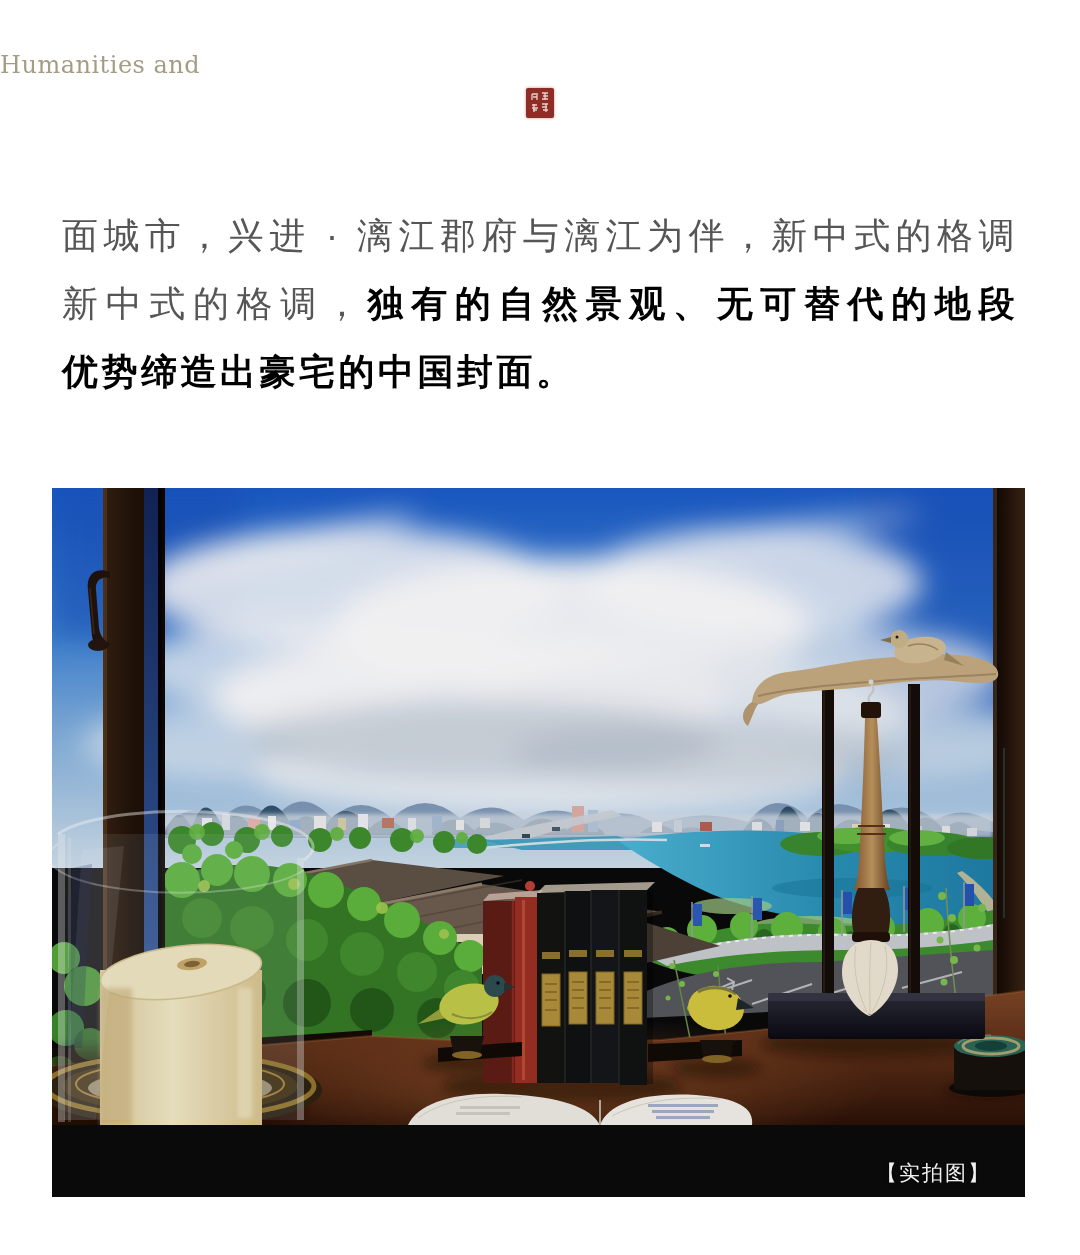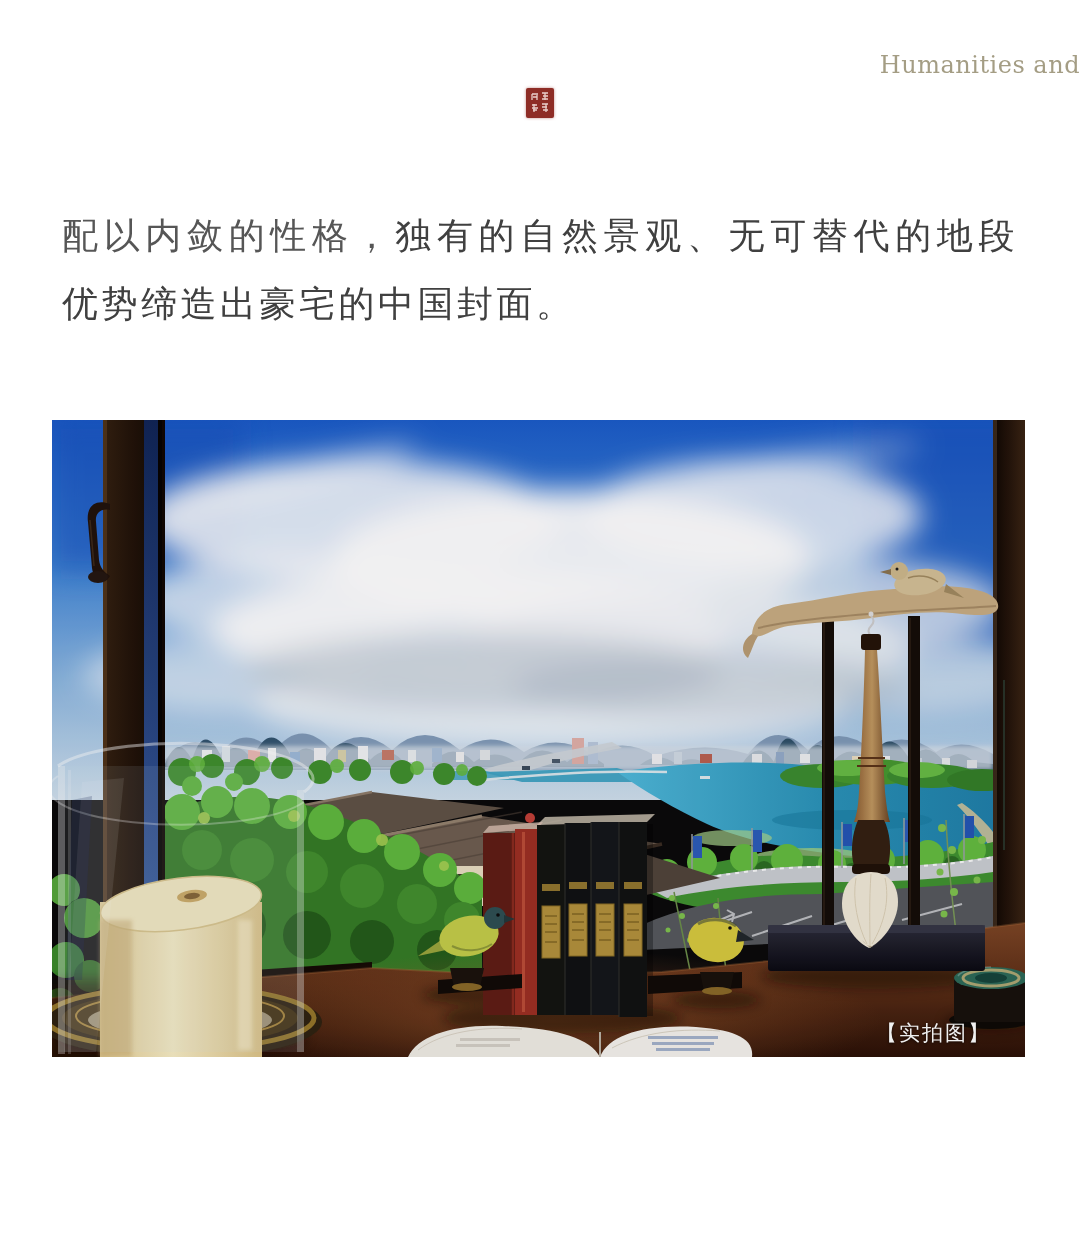--- a/index.html
+++ b/index.html
@@ -7,7 +7,7 @@
         font-family:"Liberation Sans","DejaVu Sans",sans-serif;}
   
   .hd{padding-top:50px;}
-  .hd-line{font-family:"DejaVu Serif","Liberation Serif",serif;color:#a49d84;text-align:right;
+  .hd-line{font-family:"DejaVu Serif","Liberation Serif",serif;color:#a49d84;text-align:left;
            font-size:24px;line-height:30px;letter-spacing:.5px;font-weight:400;}
   .seal{width:28px;height:30px;margin:8px auto 0;background:#8e2d26;border-radius:2px;
         box-shadow:0 0 3px rgba(142,45,38,.55);display:flex;align-items:center;justify-content:center;}

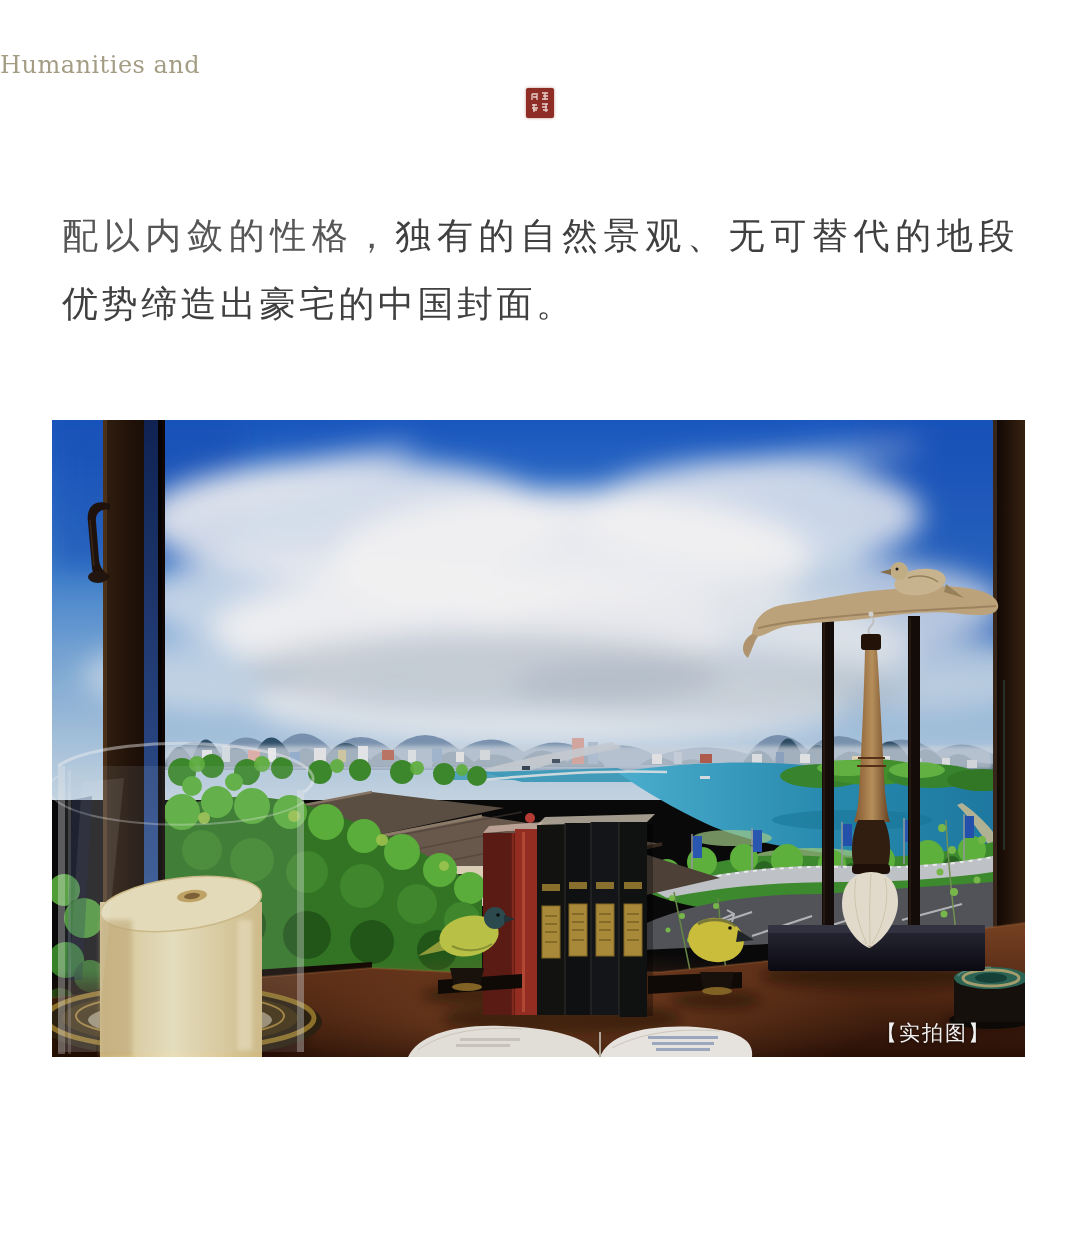--- a/index.html
+++ b/index.html
@@ -42,6 +42,7 @@
   </div>
 
   <div class="para">
+    <div class="jline">面城市，兴进 · 漓江郡府与漓江为伴，新中式的格调</div>
     <div class="jline"><span>配以内敛的性格，</span><span class="b">独有的自然景观、无可替代的地段</span></div>
     <div class="lastline b">优势缔造出豪宅的中国封面。</div>
   </div>

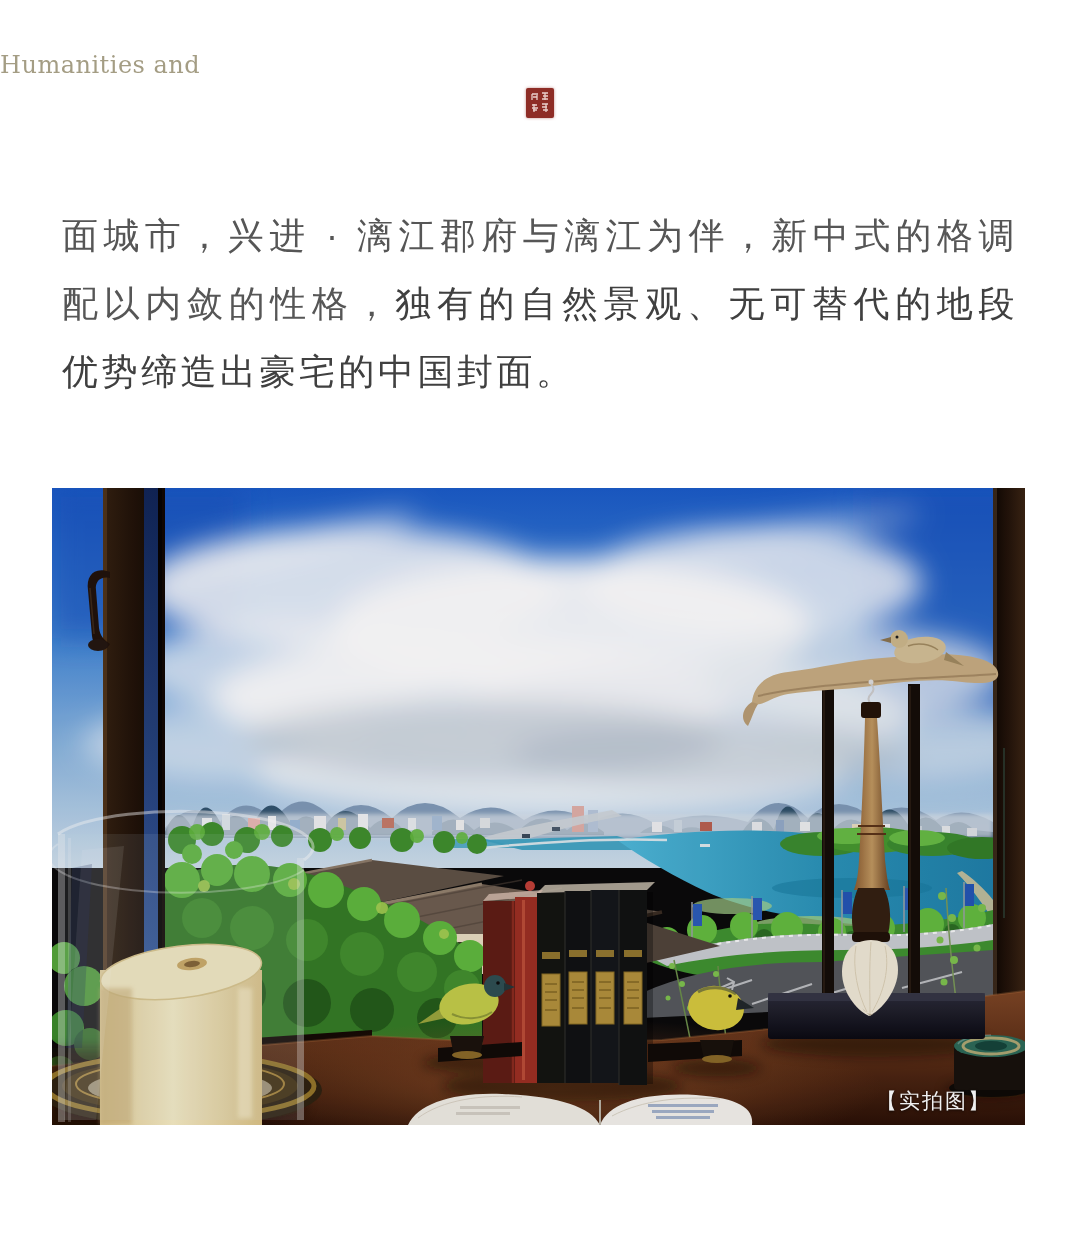--- a/index.html
+++ b/index.html
@@ -43,7 +43,7 @@
 
   <div class="para">
     <div class="jline">面城市，兴进 · 漓江郡府与漓江为伴，新中式的格调</div>
-    <div class="jline"><span>配以内敛的性格，</span><span class="b">独有的自然景观、无可替代的地段</span></div>
+    <div class="jline"><span>新中式的格调，</span><span class="b">独有的自然景观、无可替代的地段</span></div>
     <div class="lastline b">优势缔造出豪宅的中国封面。</div>
   </div>
 

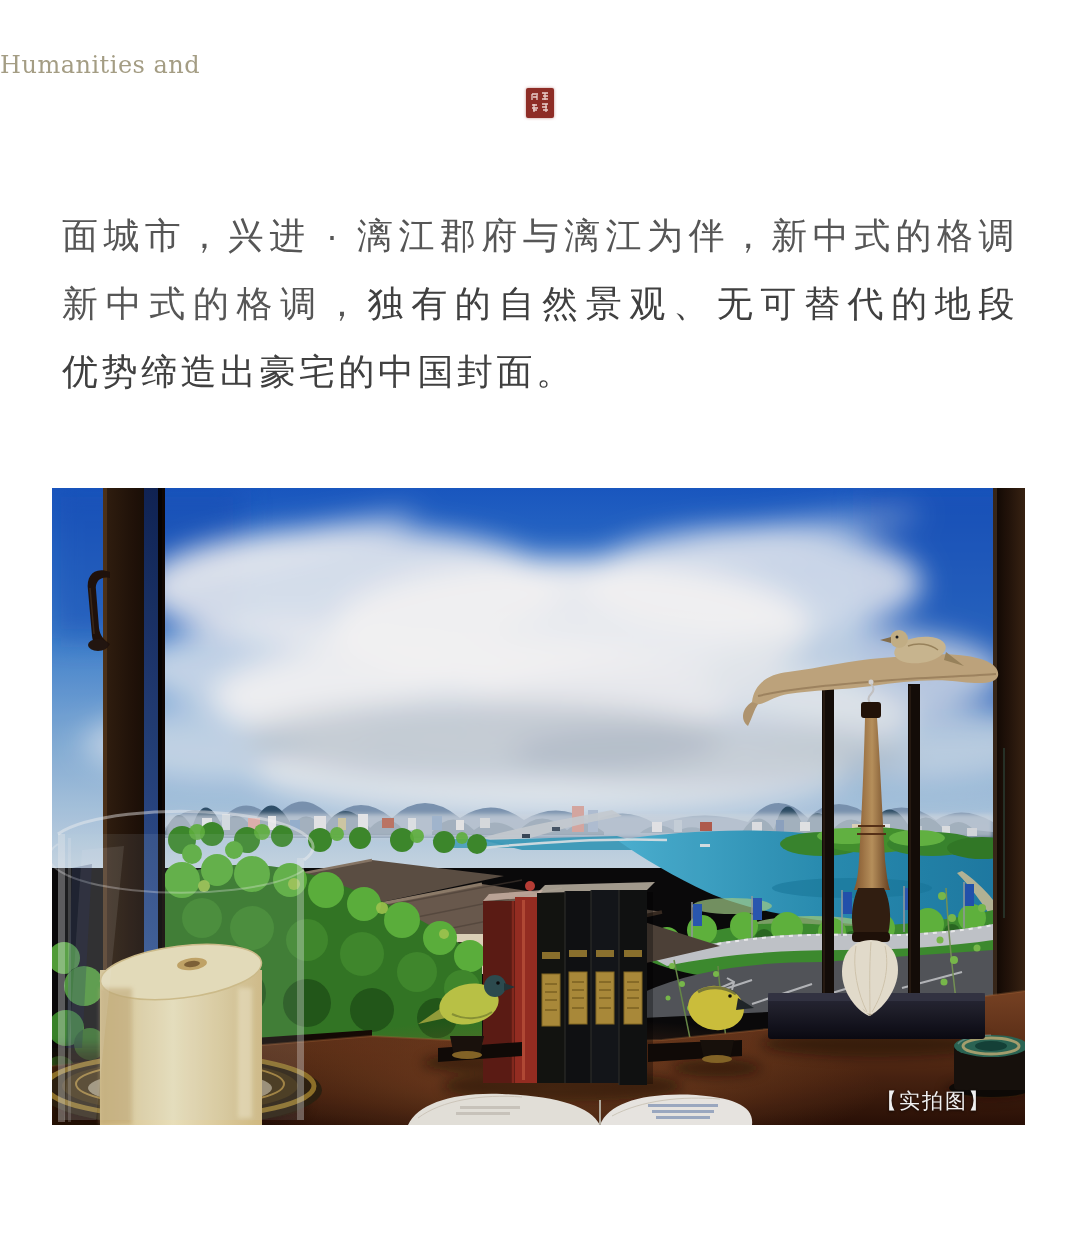--- a/index.html
+++ b/index.html
@@ -15,7 +15,7 @@
   .para{margin:84px 62px 0;color:#565656;font-size:36px;line-height:68px;letter-spacing:3.5px;}
   .jline{text-align:justify;text-align-last:justify;text-justify:inter-character;}
   .lastline{text-align:center;text-align-last:left;}
-  .b{font-weight:400;color:#404040;}
+  .b{font-weight:700;color:#000000;}
   
   .photo{position:relative;width:973px;height:637px;margin:82px 0 0 52px;overflow:hidden;background:#0a0a0a;}
   .photo svg{display:block;width:973px;height:637px;}

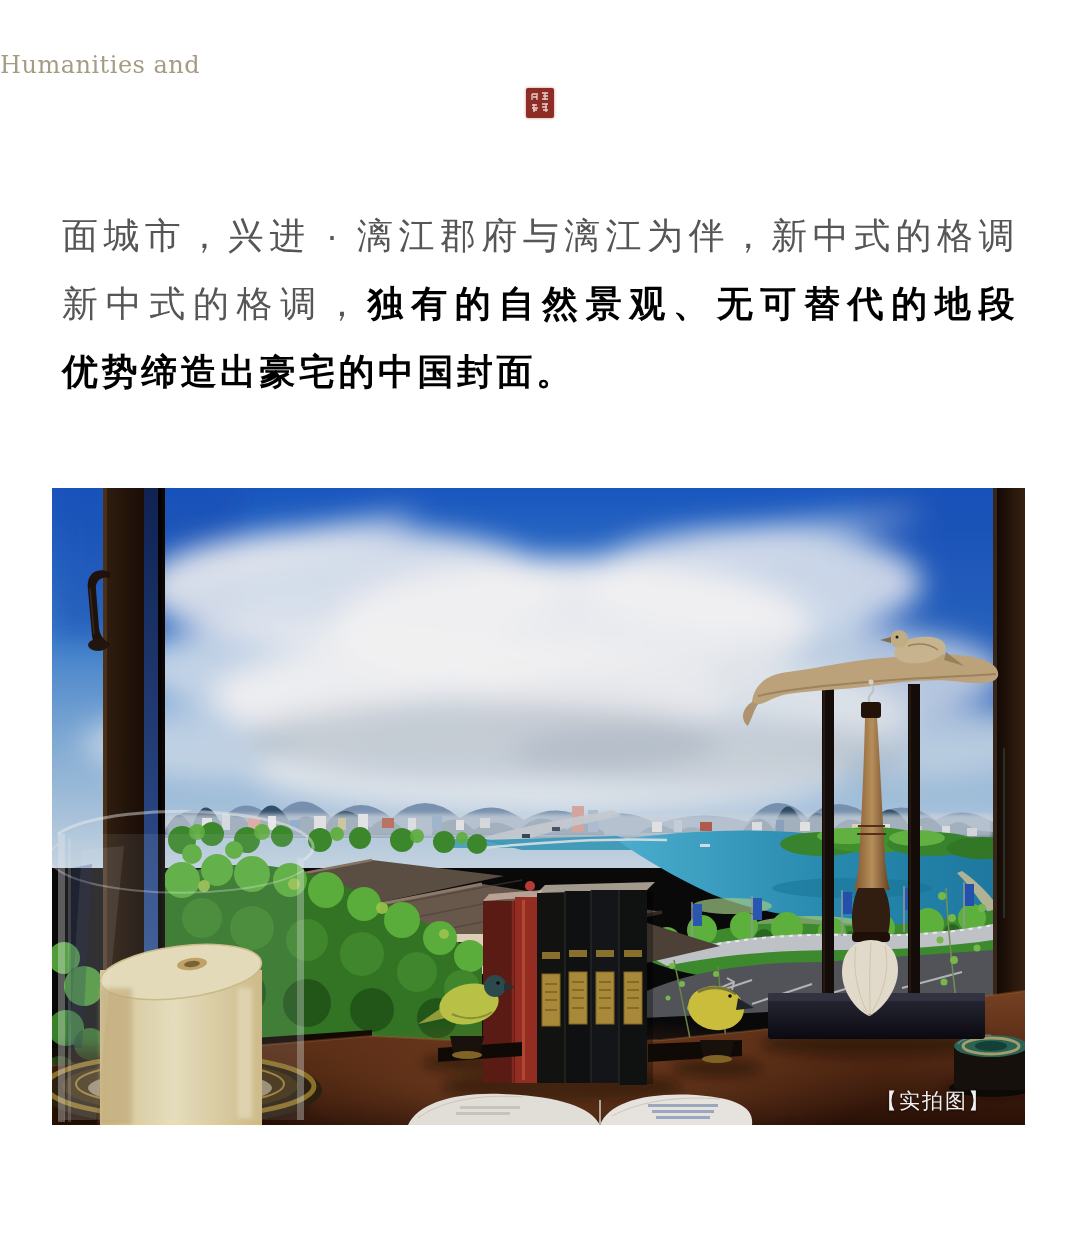--- a/index.html
+++ b/index.html
@@ -17,7 +17,7 @@
   .lastline{text-align:center;text-align-last:left;}
   .b{font-weight:700;color:#000000;}
   
-  .photo{position:relative;width:973px;height:637px;margin:82px 0 0 52px;overflow:hidden;background:#0a0a0a;}
+  .photo{position:relative;width:973px;height:709px;margin:82px 0 0 52px;overflow:hidden;background:#0a0a0a;}
   .photo svg{display:block;width:973px;height:637px;}
   .photo-cap{position:absolute;right:34px;bottom:10px;color:#f0f0f0;font-size:21px;letter-spacing:2px;
              text-shadow:0 1px 3px rgba(0,0,0,.65);}

